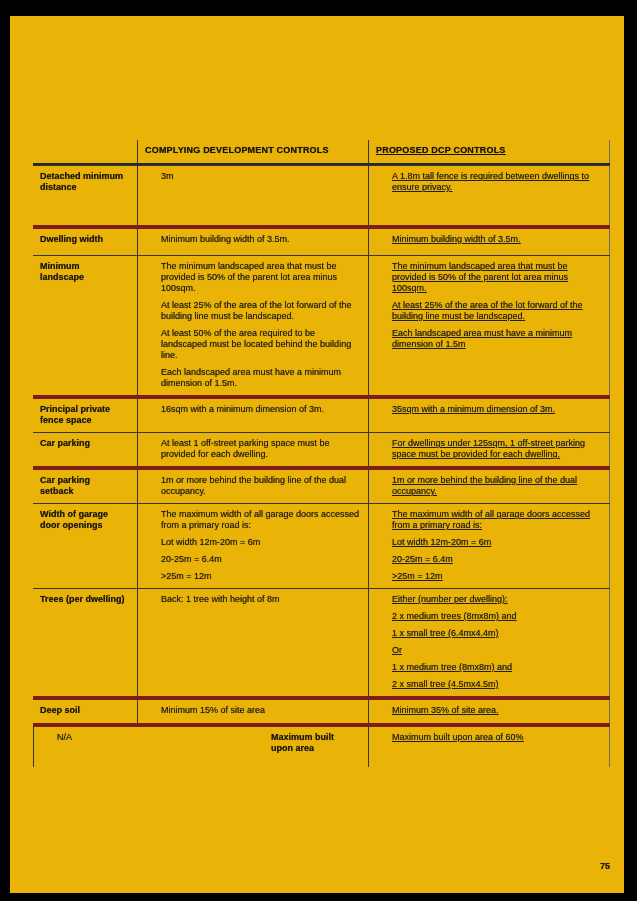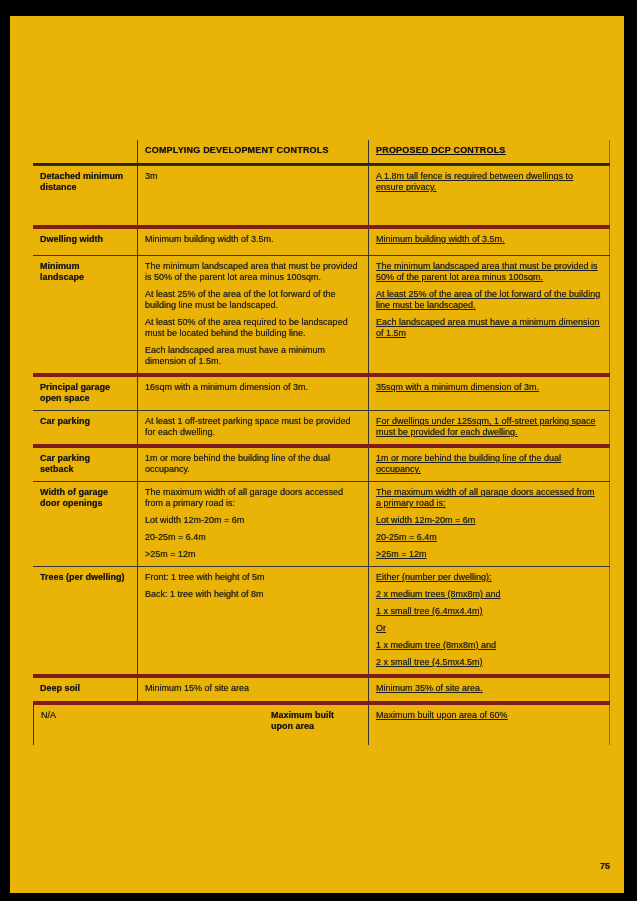--- a/index.html
+++ b/index.html
@@ -43,7 +43,7 @@
     letter-spacing:0.2px;
     min-height:23px;
   }
-  .cell p{margin:0 0 6px 0;}
+  .cell p{margin:0 0 6px 16px;}
   .cell p:last-child{margin-bottom:2px;}
   .r-detached .cell{min-height:59px;}
   .r-dwelling .cell{min-height:26px;}

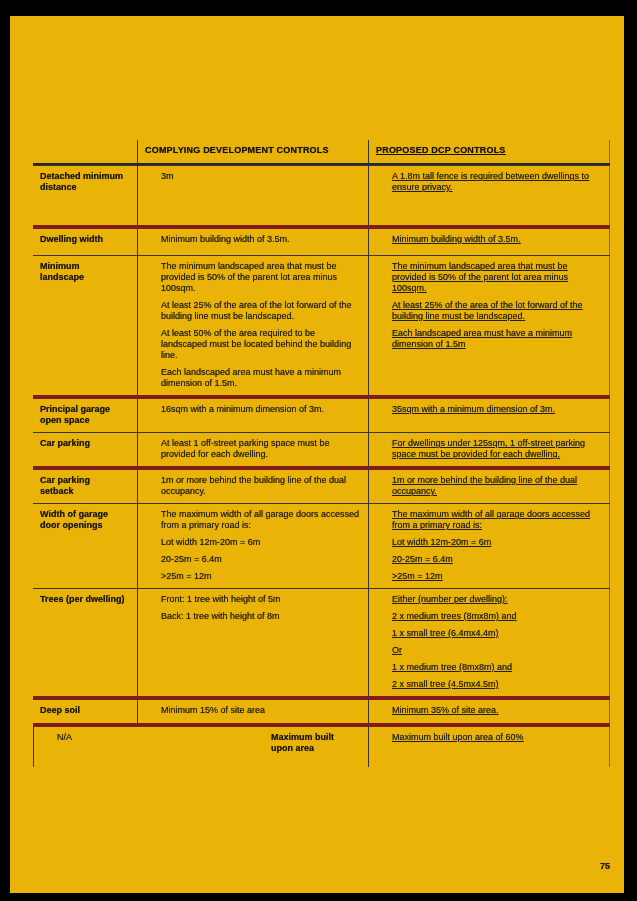--- a/index.html
+++ b/index.html
@@ -109,7 +109,7 @@
     </div>
 
     <div class="t-row thick r-ppos">
-      <div class="cell c1">Principal garage open space</div>
+      <div class="cell c1">Principal private fence space</div>
       <div class="cell c2">
         <p>16sqm with a minimum dimension of 3m.</p>
       </div>

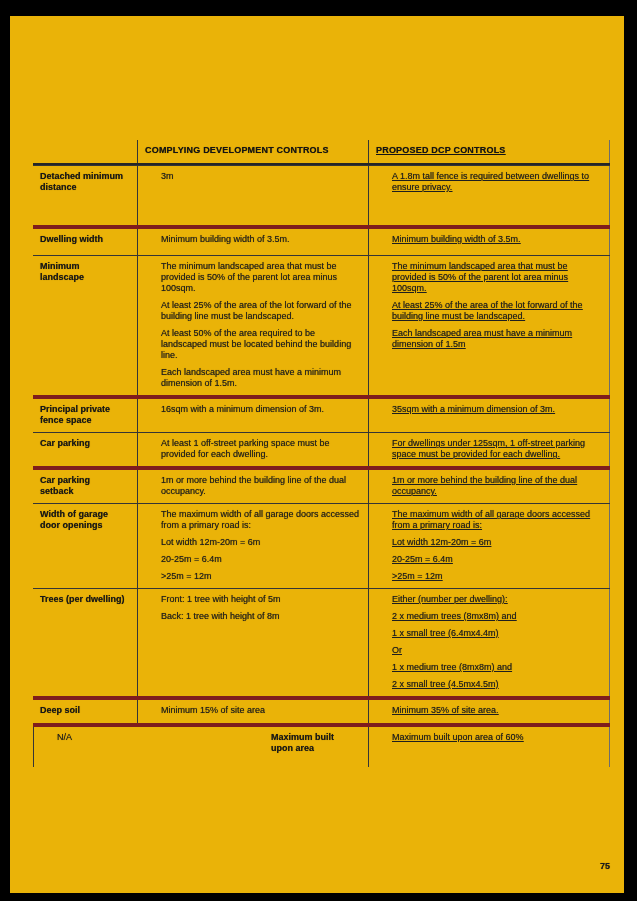--- a/index.html
+++ b/index.html
@@ -157,7 +157,6 @@
     <div class="t-row">
       <div class="cell c1">Trees (per dwelling)</div>
       <div class="cell c2">
-        <p>Front: 1 tree with height of 5m</p>
         <p>Back: 1 tree with height of 8m</p>
       </div>
       <div class="cell c3">

